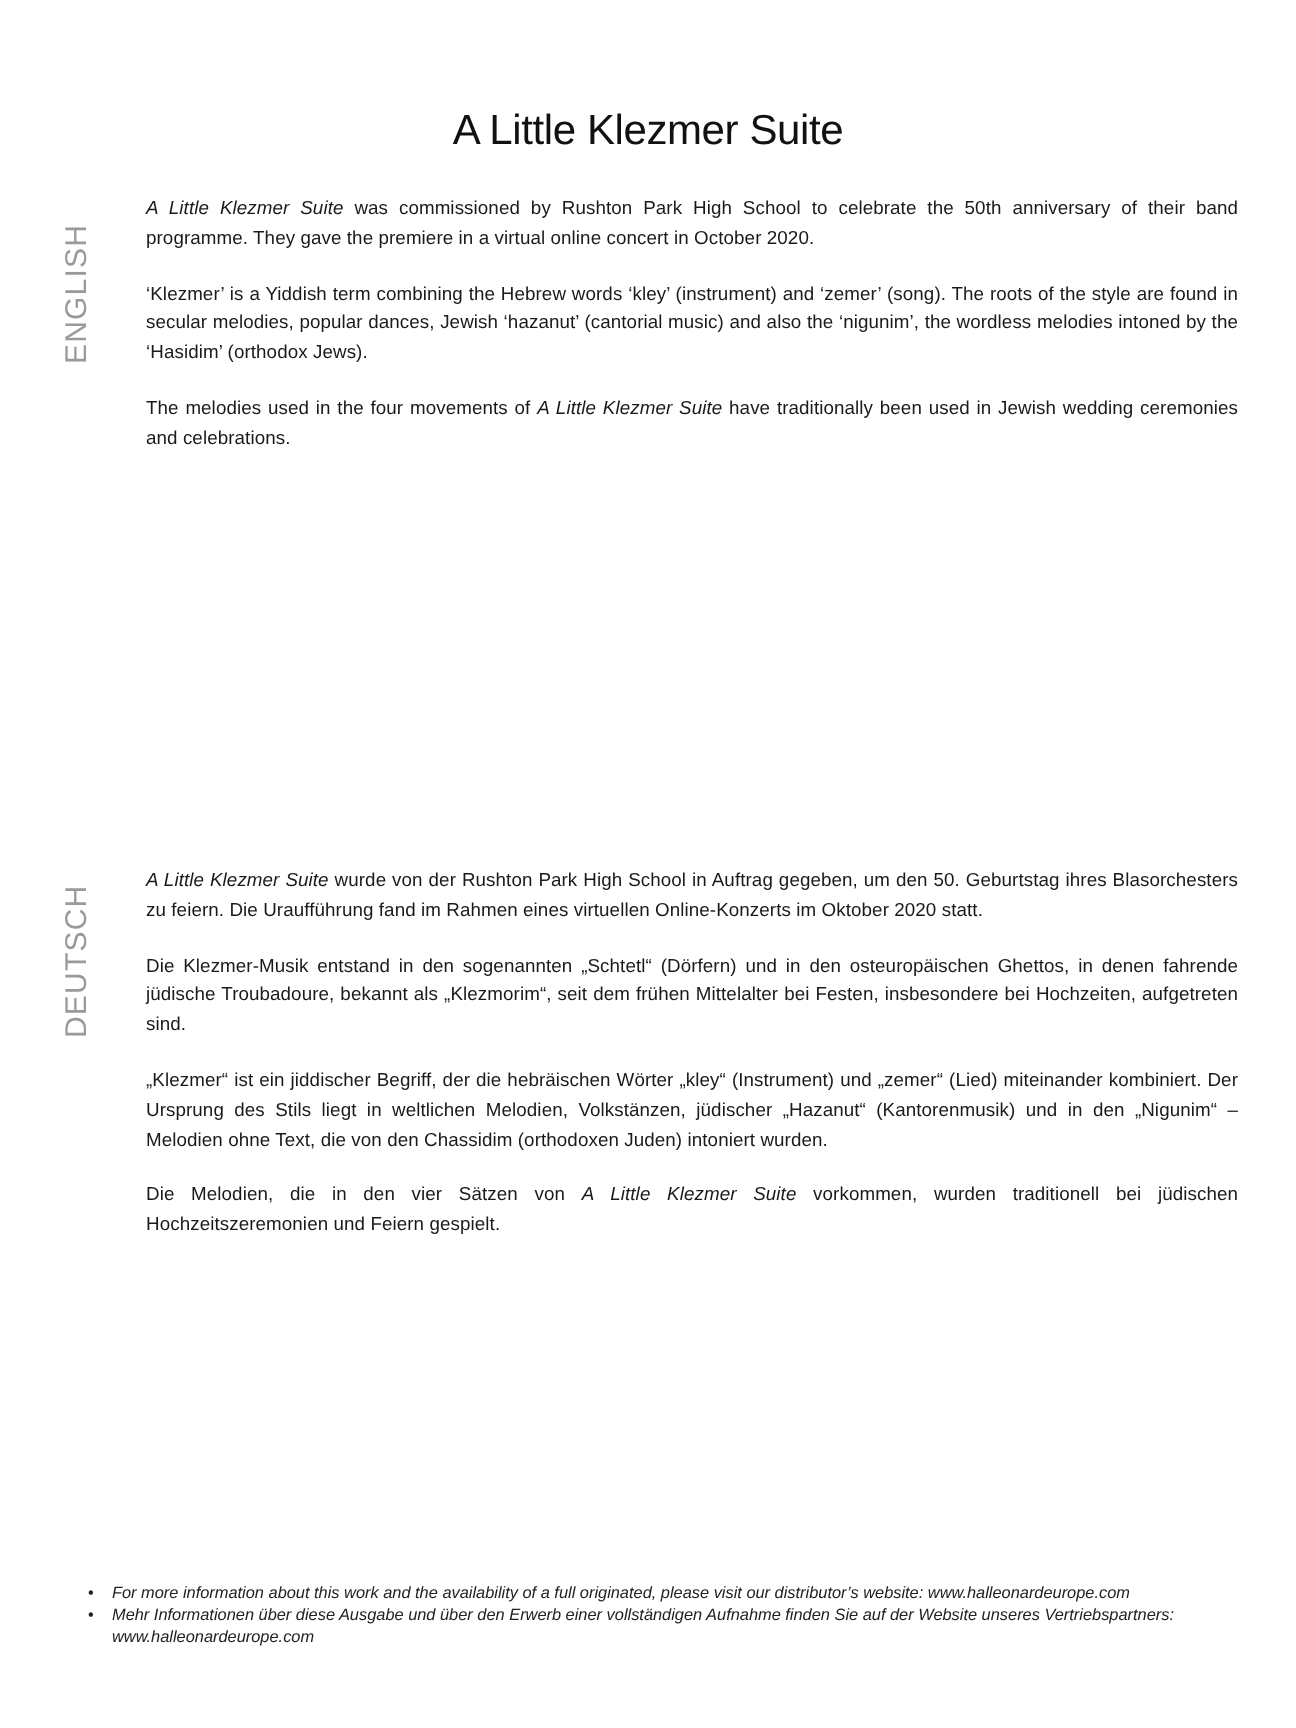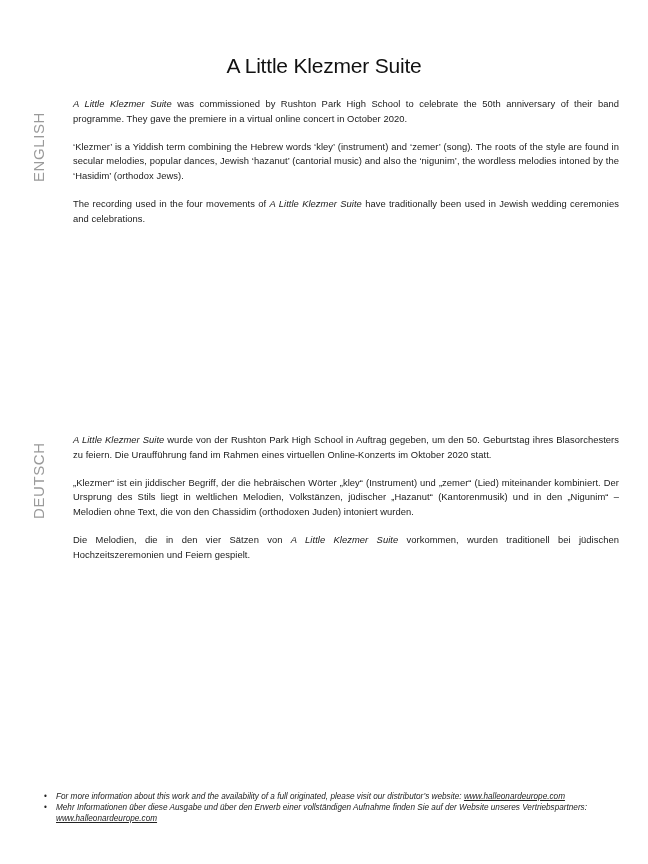--- a/index.html
+++ b/index.html
@@ -97,7 +97,7 @@
 <div class="section en">
   <p><em>A Little Klezmer Suite</em><span> was commissioned by Rushton Park High School to celebrate the 50th anniversary of their band programme. They gave the premiere in a virtual online concert in October 2020.</span></p>
   <p>‘Klezmer’ is a Yiddish term combining the Hebrew words ‘kley’ (instrument) and ‘zemer’ (song). The roots of the style are found in secular melodies, popular dances, Jewish ‘hazanut’ (cantorial music) and also the ‘nigunim’, the wordless melodies intoned by the ‘Hasidim’ (orthodox Jews).</p>
-  <p><span>The recording used in the four movements of </span><em>A Little Klezmer Suite</em><span> have traditionally been used in Jewish wedding ceremonies and celebrations.</span></p>
+  <p><span>The melodies used in the four movements of </span><em>A Little Klezmer Suite</em><span> have traditionally been used in Jewish wedding ceremonies and celebrations.</span></p>
 </div>
 
 <div class="lang-label de">DEUTSCH</div>

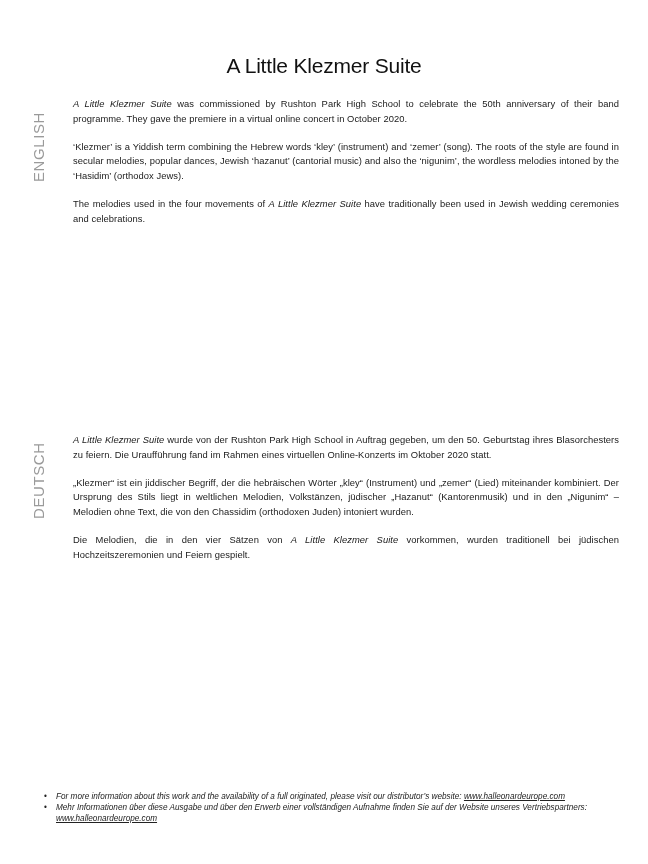--- a/index.html
+++ b/index.html
@@ -103,6 +103,7 @@
 <div class="lang-label de">DEUTSCH</div>
 <div class="section de">
   <p><em>A Little Klezmer Suite</em><span> wurde von der Rushton Park High School in Auftrag gegeben, um den 50. Geburtstag ihres Blasorchesters zu feiern. Die Uraufführung fand im Rahmen eines virtuellen Online-Konzerts im Oktober 2020 statt.</span></p>
+  <p>Die Klezmer-Musik entstand in den sogenannten „Schtetl“ (Dörfern) und in den osteuropäischen Ghettos, in denen fahrende jüdische Troubadoure, bekannt als „Klezmorim“, seit dem frühen Mittelalter bei Festen, insbesondere bei Hochzeiten, aufgetreten sind.</p>
   <p>„Klezmer“ ist ein jiddischer Begriff, der die hebräischen Wörter „kley“ (Instrument) und „zemer“ (Lied) miteinander kombiniert. Der Ursprung des Stils liegt in weltlichen Melodien, Volkstänzen, jüdischer „Hazanut“ (Kantorenmusik) und in den „Nigunim“ – Melodien ohne Text, die von den Chassidim (orthodoxen Juden) intoniert wurden.</p>
   <p><span>Die Melodien, die in den vier Sätzen von </span><em>A Little Klezmer Suite</em><span> vorkommen, wurden traditionell bei jüdischen Hochzeitszeremonien und Feiern gespielt.</span></p>
 </div>

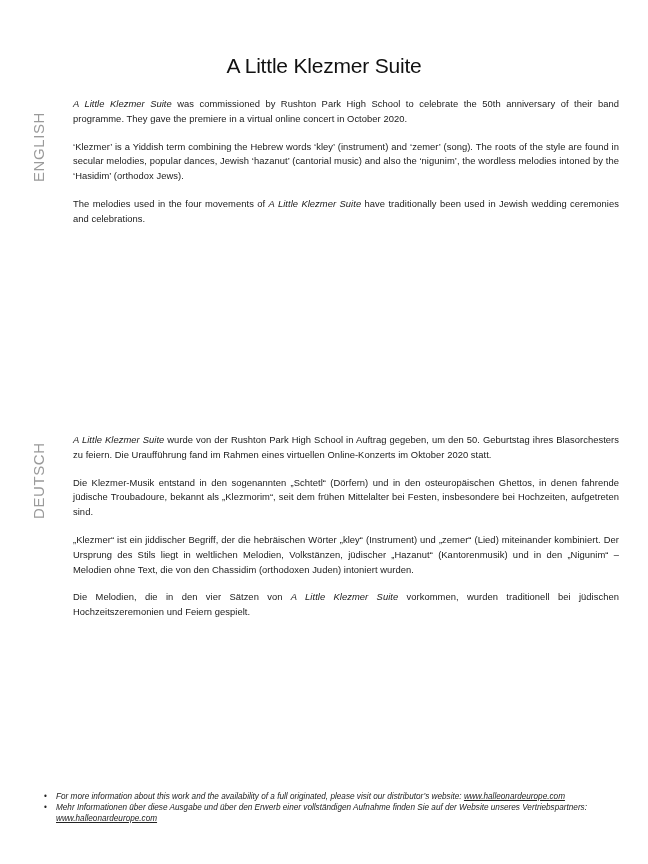--- a/index.html
+++ b/index.html
@@ -85,7 +85,6 @@
     }
     .footnotes a {
       color: #222;
-      text-decoration: underline;
     }
   </style>
 </head>

